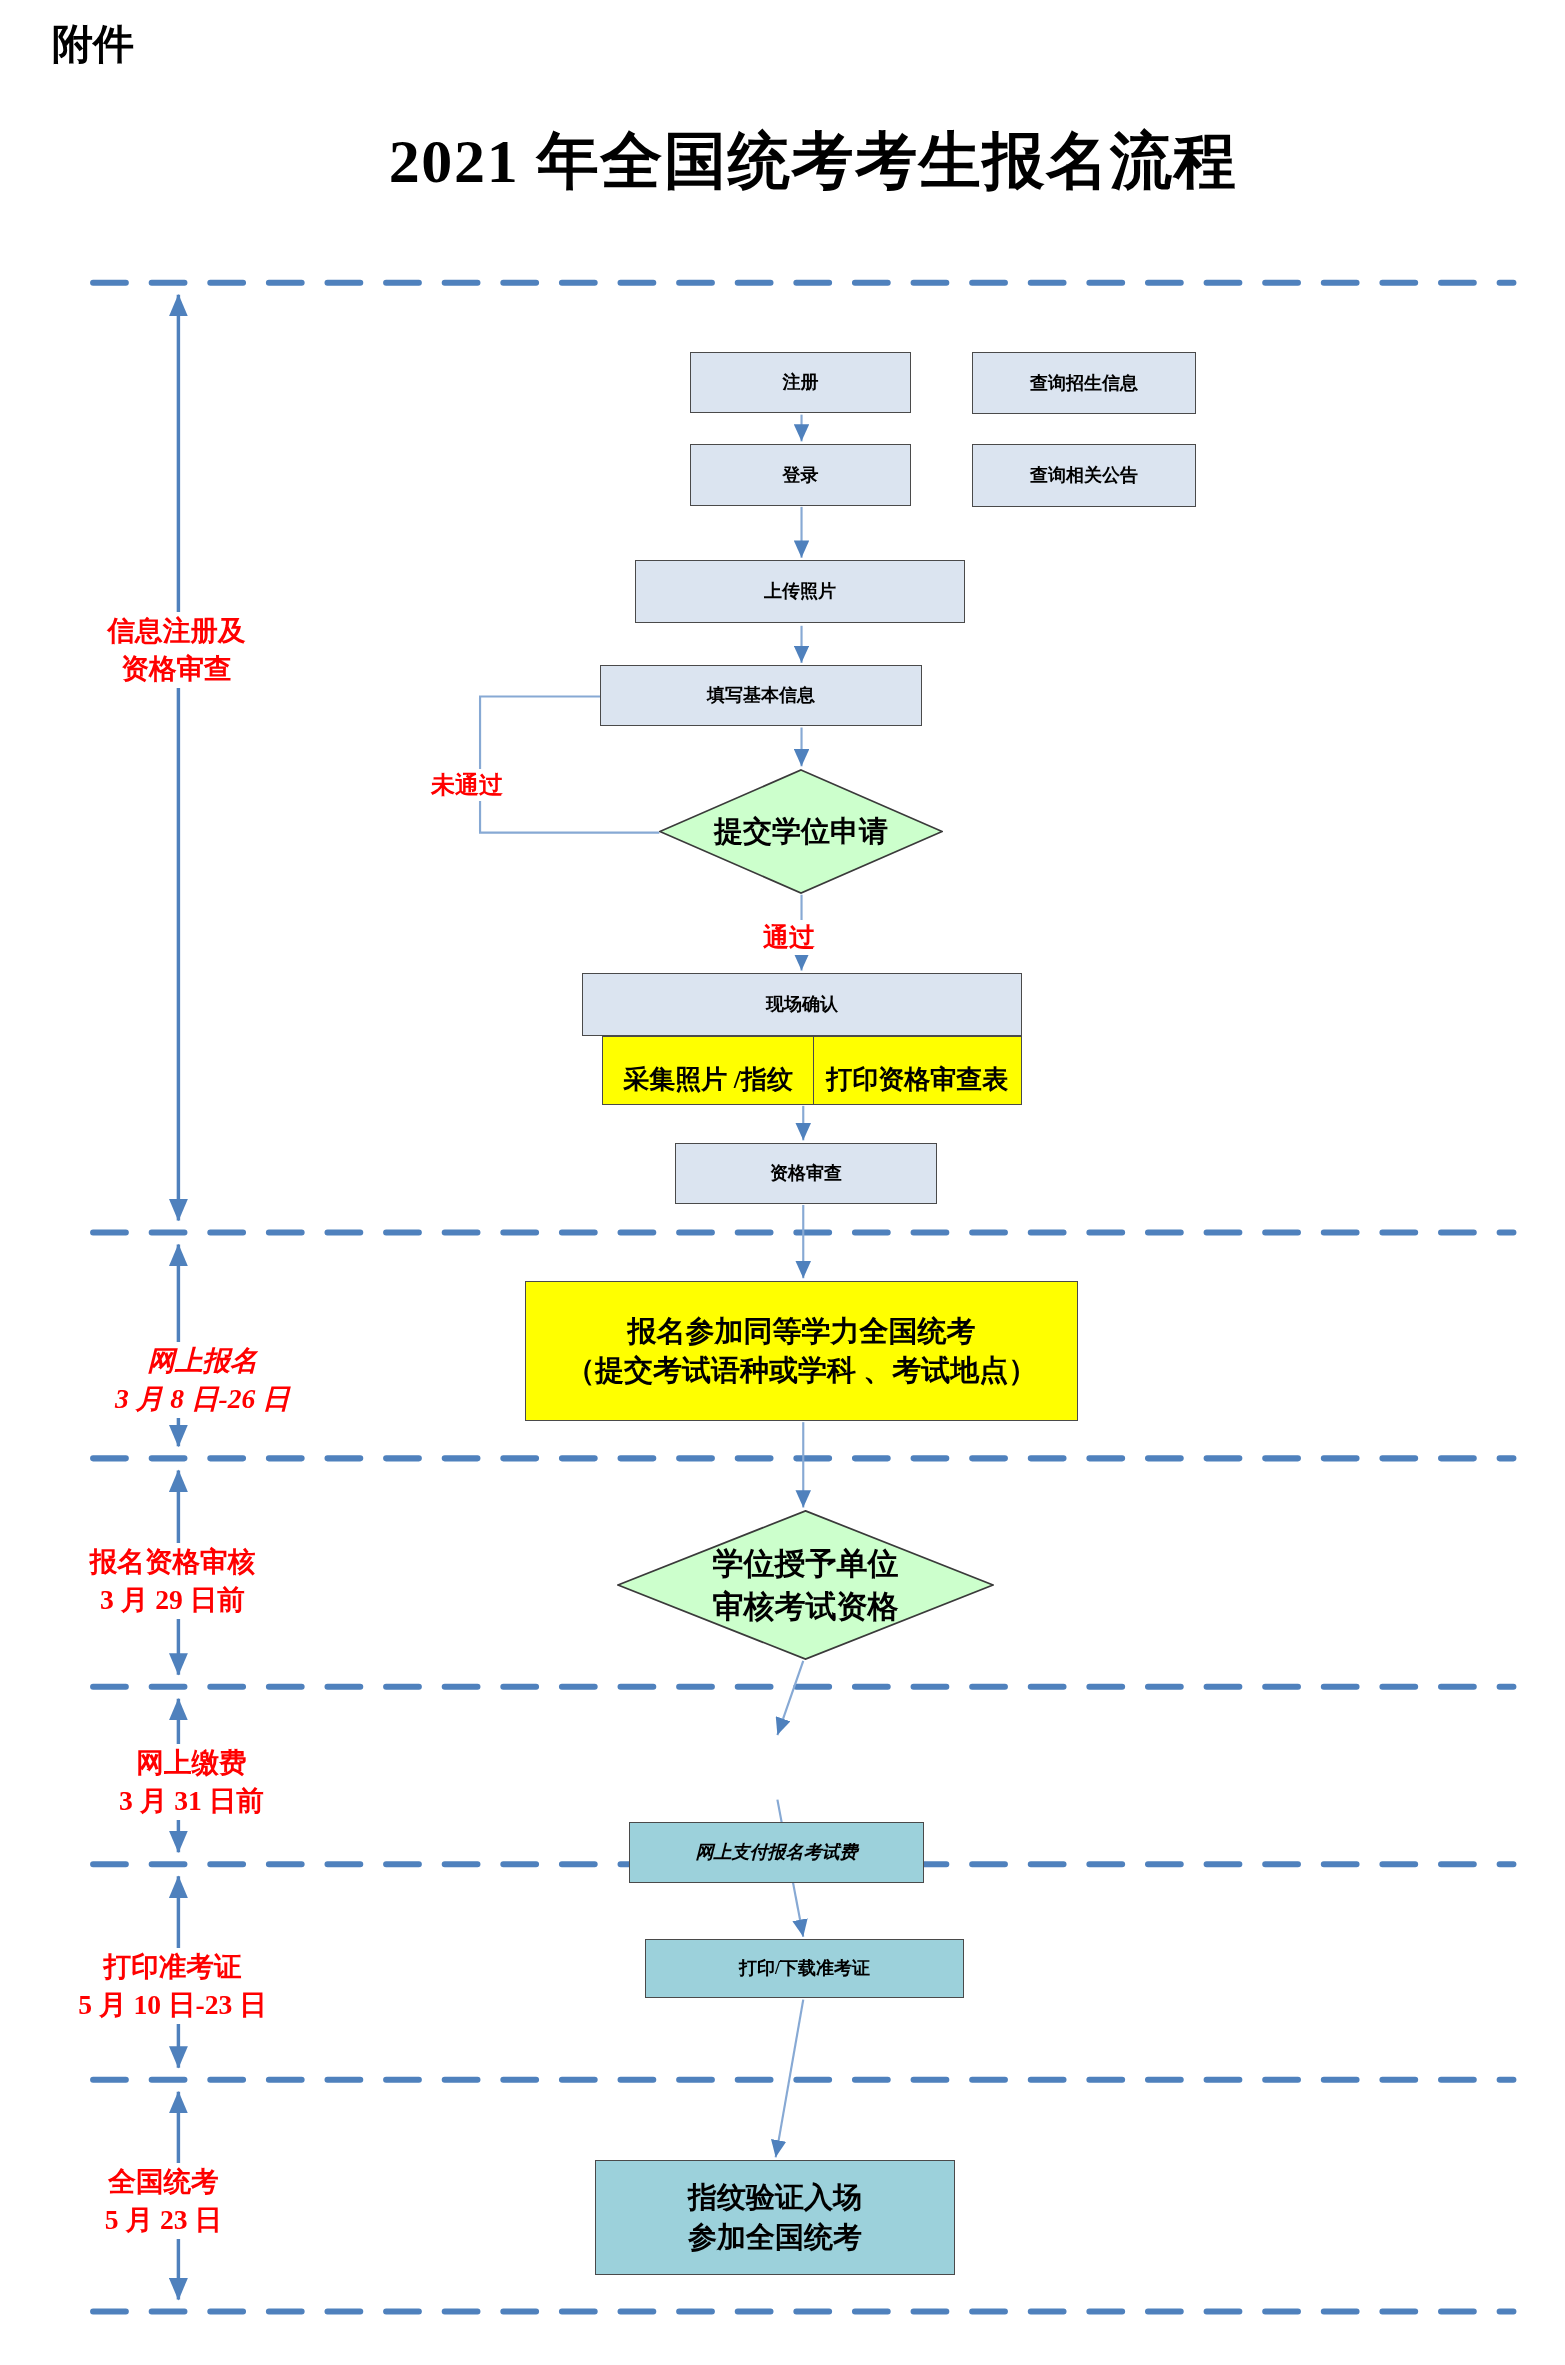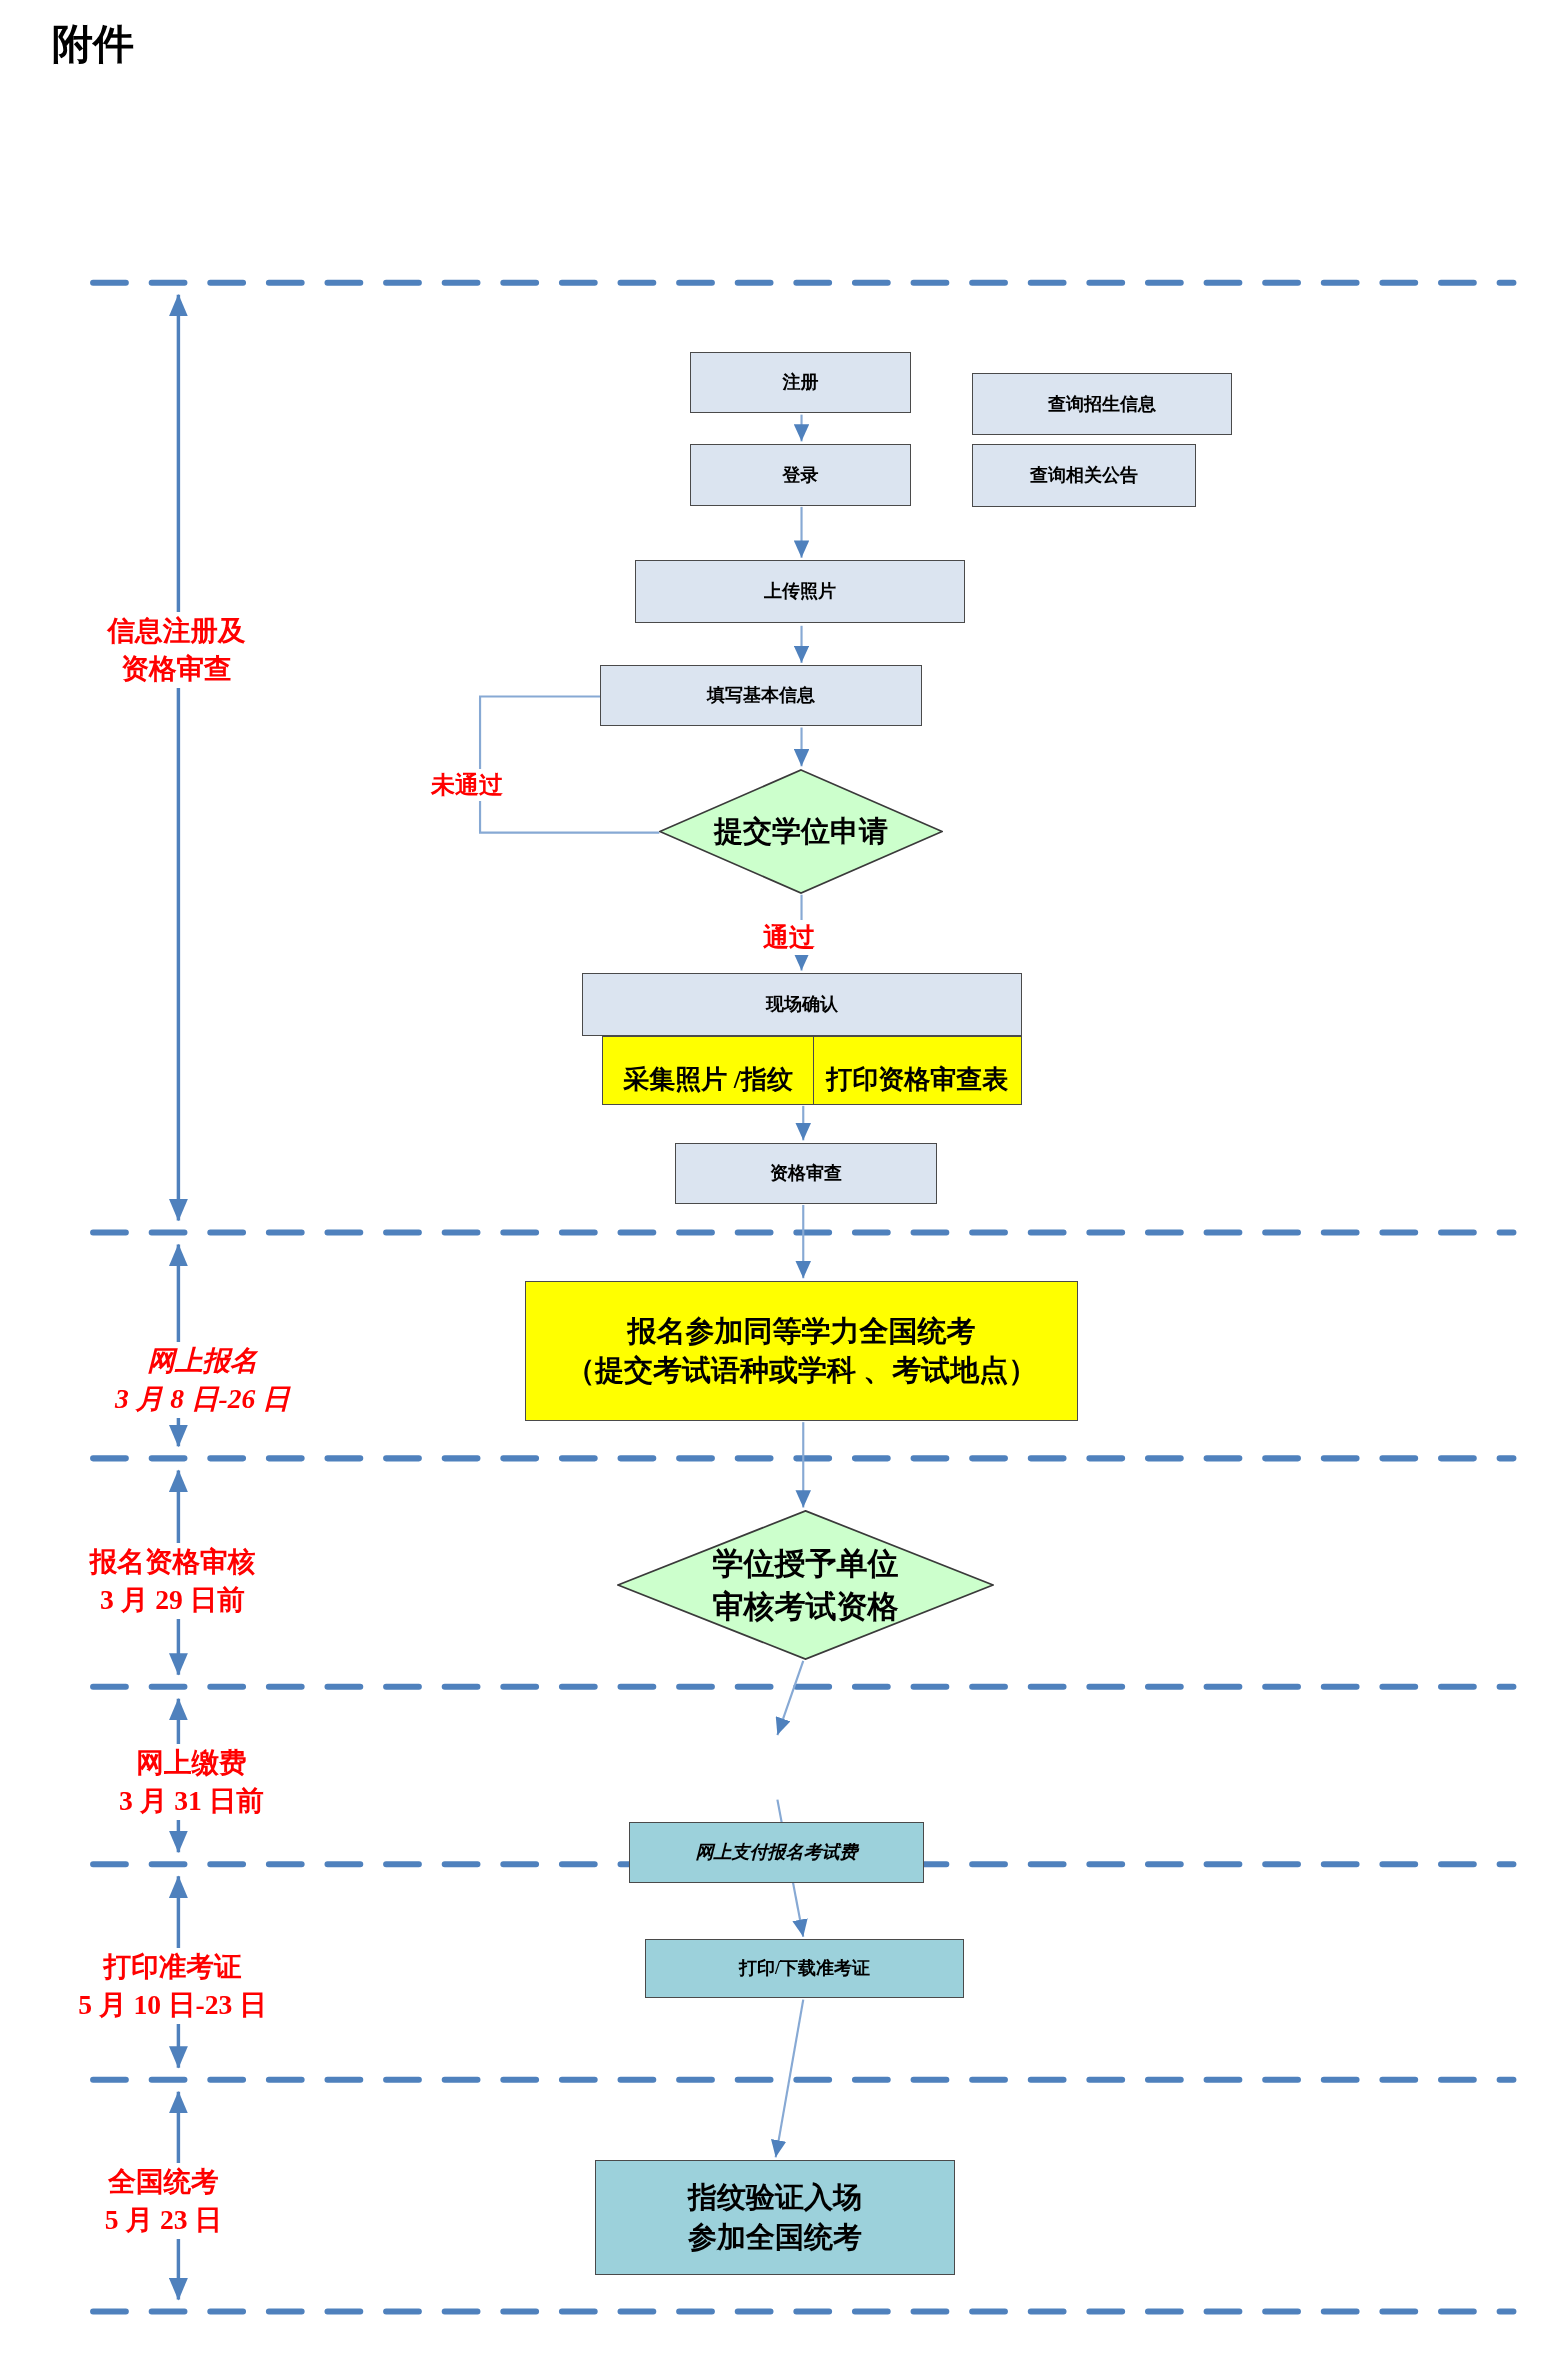--- a/index.html
+++ b/index.html
@@ -80,6 +80,7 @@
   </svg>
 
   <div class="hdr-attach">附件</div>
+  <div class="hdr-title">2021 年全国统考考生报名流程</div>
 
   <div class="sec-label" style="left:47px;top:612px;">
     <div>信息注册及</div>

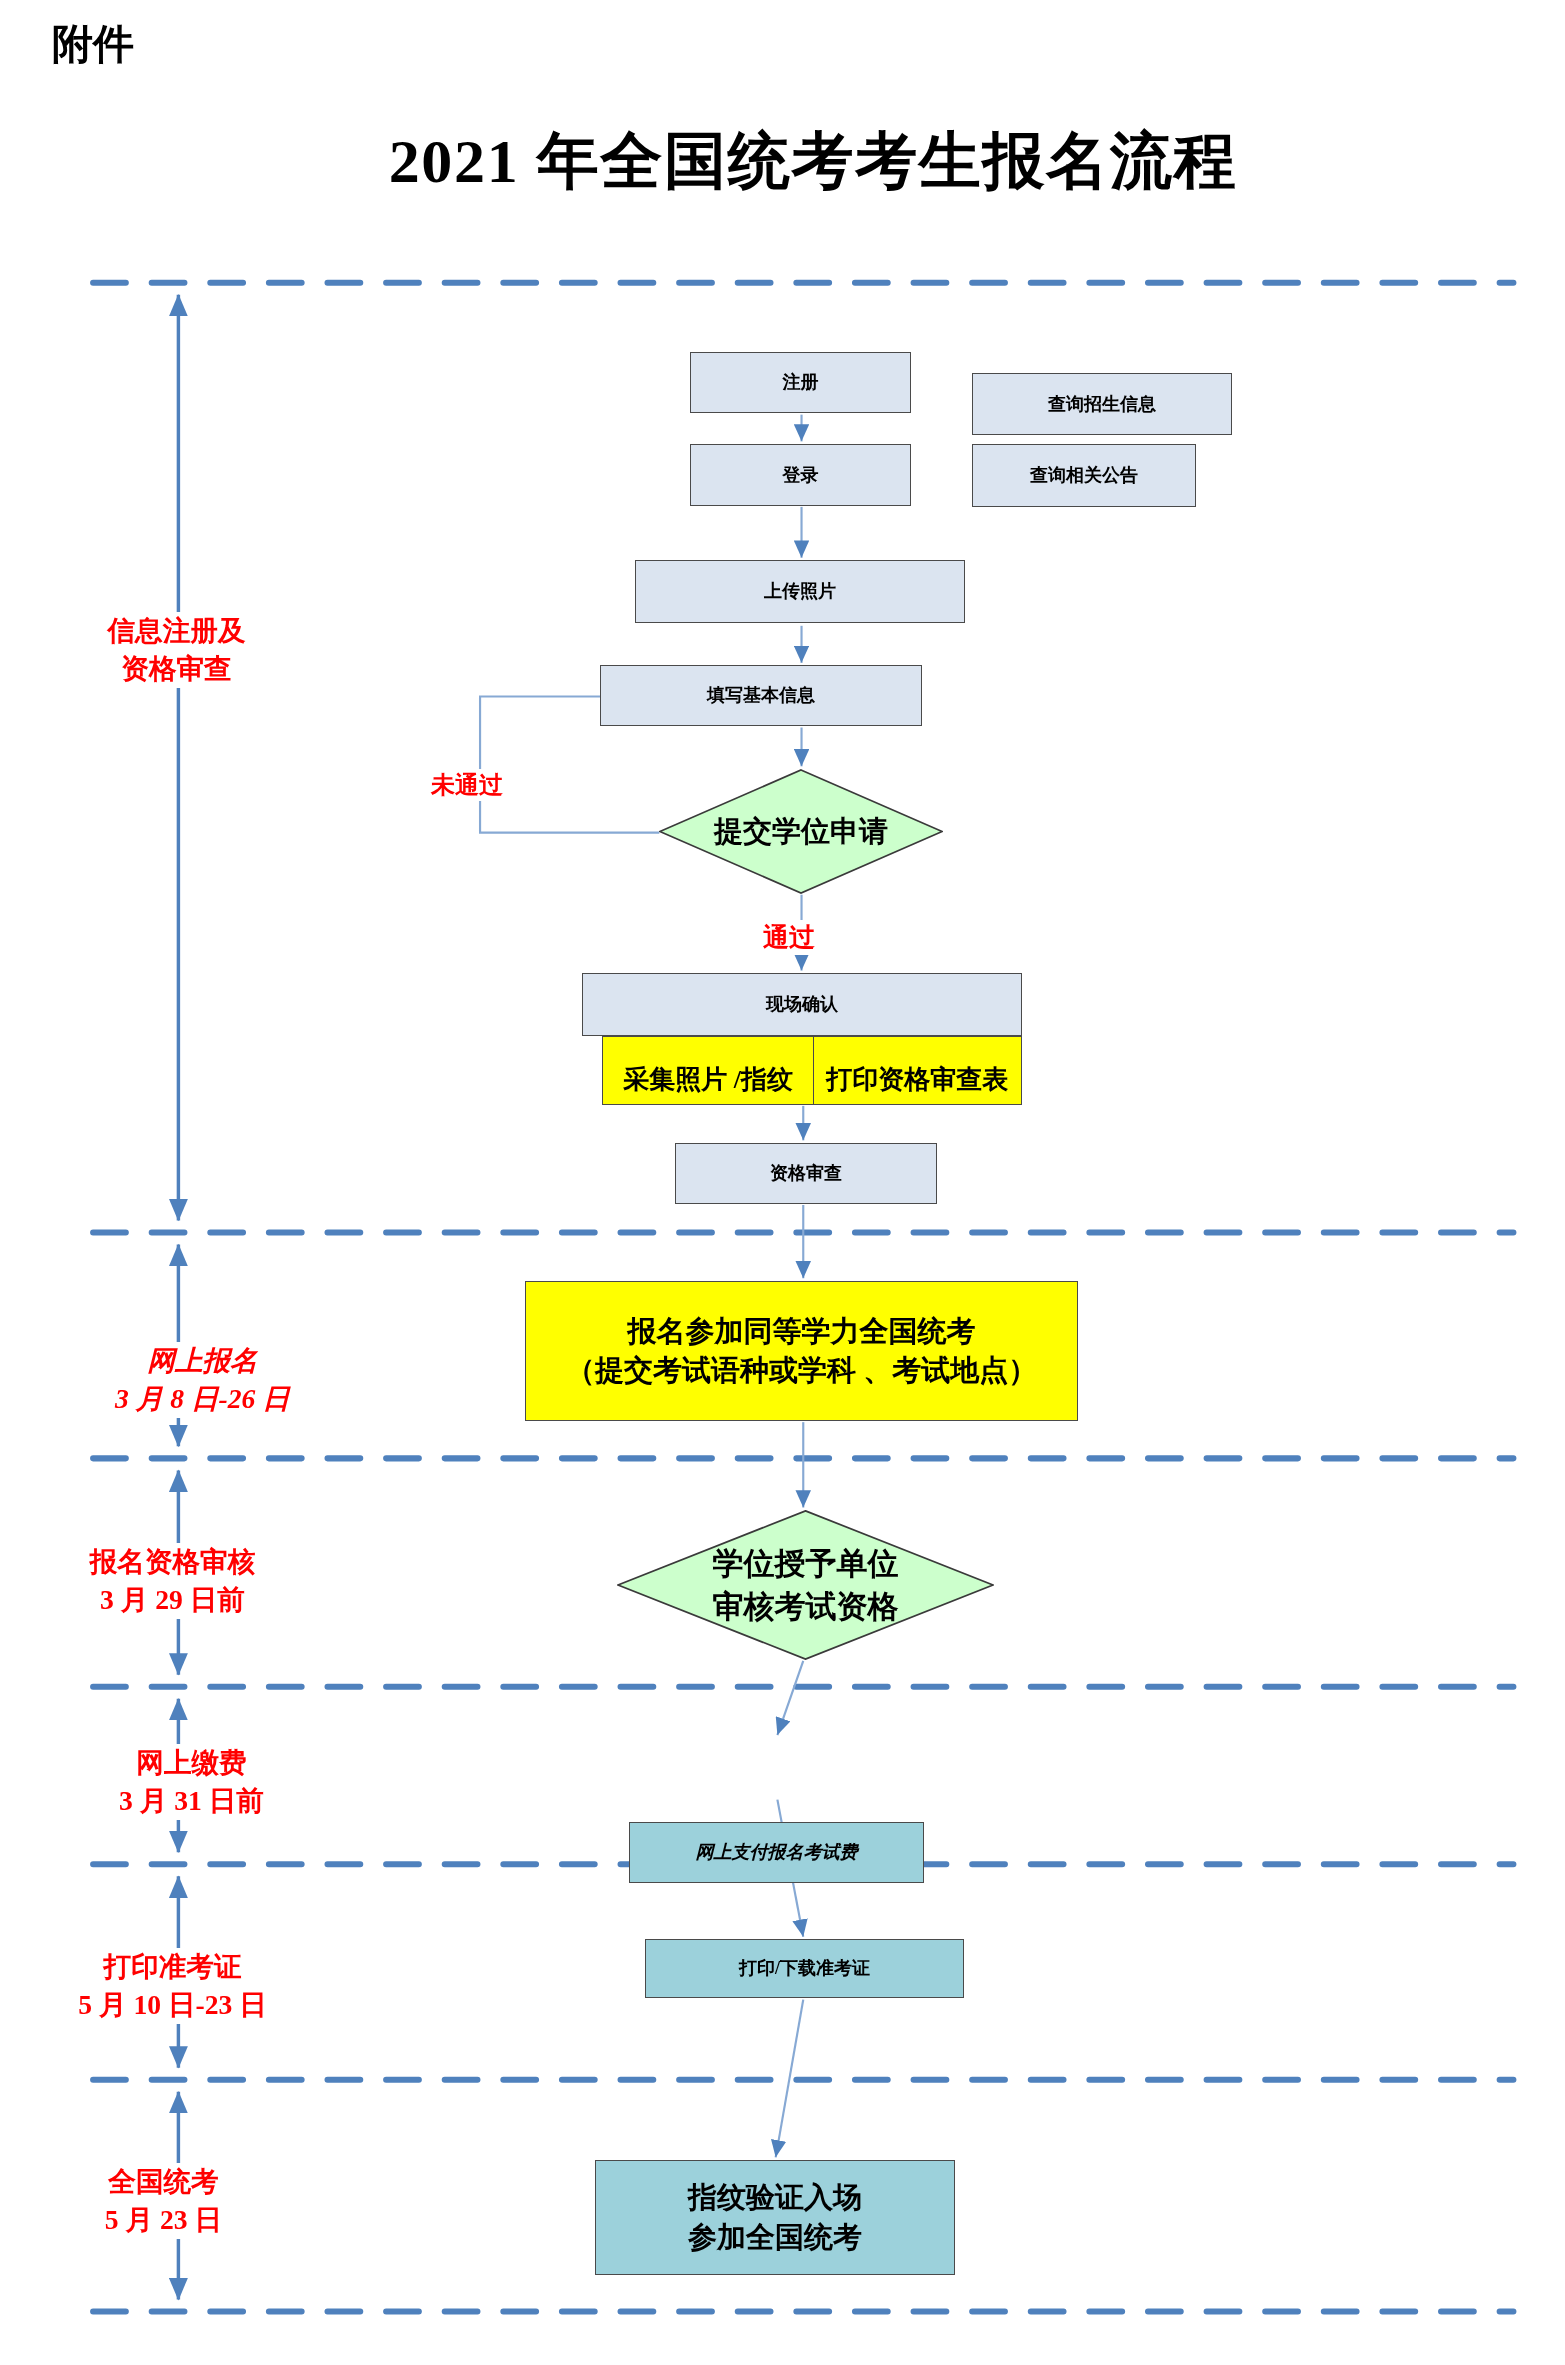--- a/index.html
+++ b/index.html
@@ -108,7 +108,7 @@
   </div>
 
   <div class="box" style="left:690px;top:352px;width:221px;height:61px;">注册</div>
-  <div class="box" style="left:972px;top:373px;width:260px;height:62px;">查询招生信息</div>
+  <div class="box" style="left:972px;top:352px;width:224px;height:62px;">查询招生信息</div>
   <div class="box" style="left:690px;top:444px;width:221px;height:62px;">登录</div>
   <div class="box" style="left:972px;top:444px;width:224px;height:63px;">查询相关公告</div>
   <div class="box" style="left:635px;top:560px;width:330px;height:63px;">上传照片</div>

